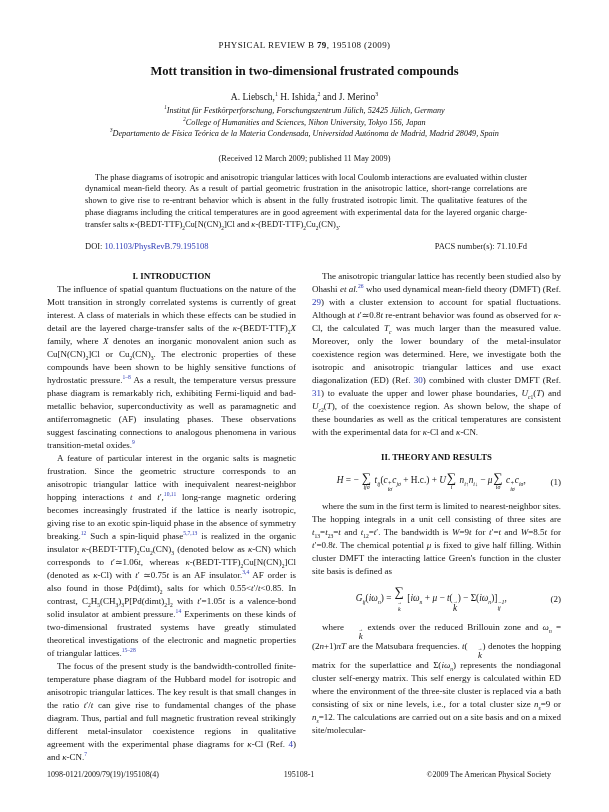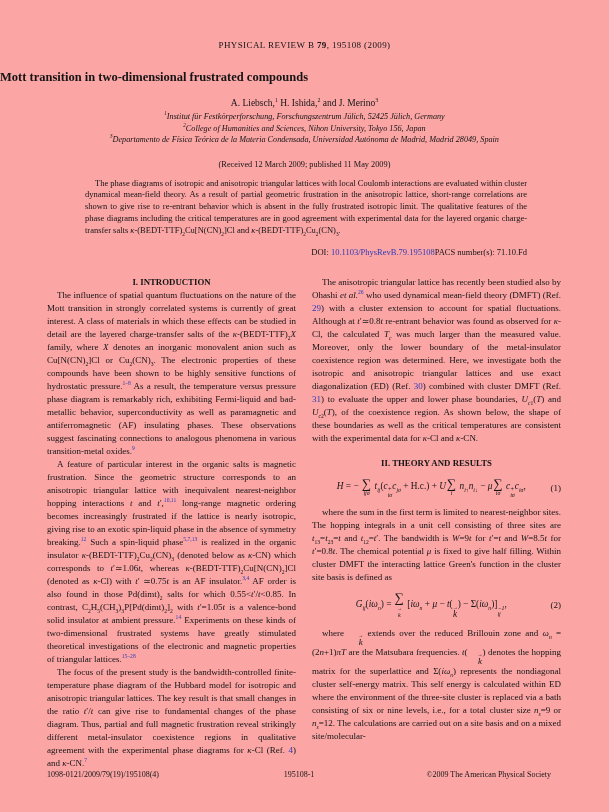--- a/index.html
+++ b/index.html
@@ -4,7 +4,7 @@
 <style>
   html,body{margin:0;padding:0;background:#9a9a9a;}
   .page{
-    width:609px;height:812px;margin:0 auto;background:#fca5a5;
+    width:609px;height:812px;margin:0 auto;background:#ffffff;
     font-family:"Liberation Serif","DejaVu Serif",serif;color:#141414;
     position:relative;overflow:hidden;
   }

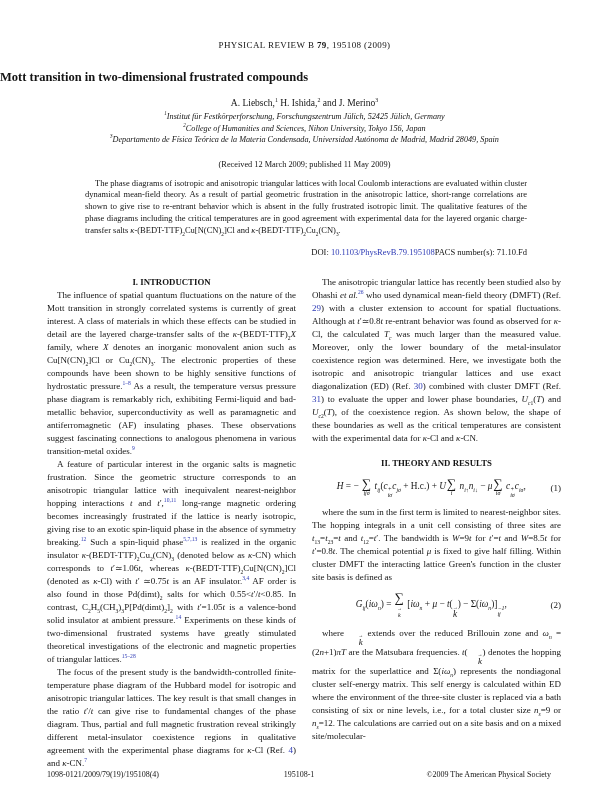--- a/index.html
+++ b/index.html
@@ -10,7 +10,7 @@
   }
   .head-journal{padding-top:40px;text-align:center;font-size:9px;letter-spacing:.4px;}
   .head-journal b{font-weight:bold;}
-  .title{margin-top:20px;text-align:left;font-size:12.5px;font-weight:bold;}
+  .title{margin-top:14px;text-align:center;font-size:12.5px;font-weight:bold;}
   .authors{margin-top:13px;text-align:center;font-size:9.5px;}
   .affils{margin-top:3px;text-align:center;font-style:italic;font-size:8.2px;line-height:11.5px;}
   .affil{display:block;}

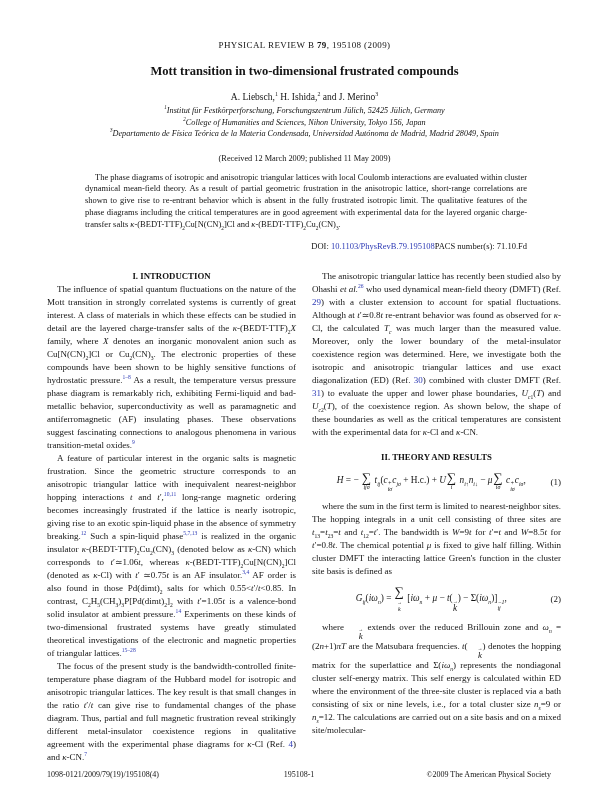--- a/index.html
+++ b/index.html
@@ -16,7 +16,7 @@
   .affil{display:block;}
   .received{text-align:center;font-size:8.3px;margin-top:14px;}
   .abstract{margin:9px 82px 0 85px;font-size:8.5px;line-height:11.9px;text-align:justify;text-indent:10px;}
-  .doi-row{margin:10px 82px 0 85px;display:flex;justify-content:flex-end;font-size:8.5px;}
+  .doi-row{margin:10px 82px 0 85px;display:flex;justify-content:space-between;font-size:8.5px;}
   .columns{display:flex;gap:16px;margin:19px 47px 0 47px;align-items:flex-start;}
   .col{width:249px;font-size:9px;line-height:13px;text-align:justify;}
   .col p{margin:0;text-indent:10px;}

